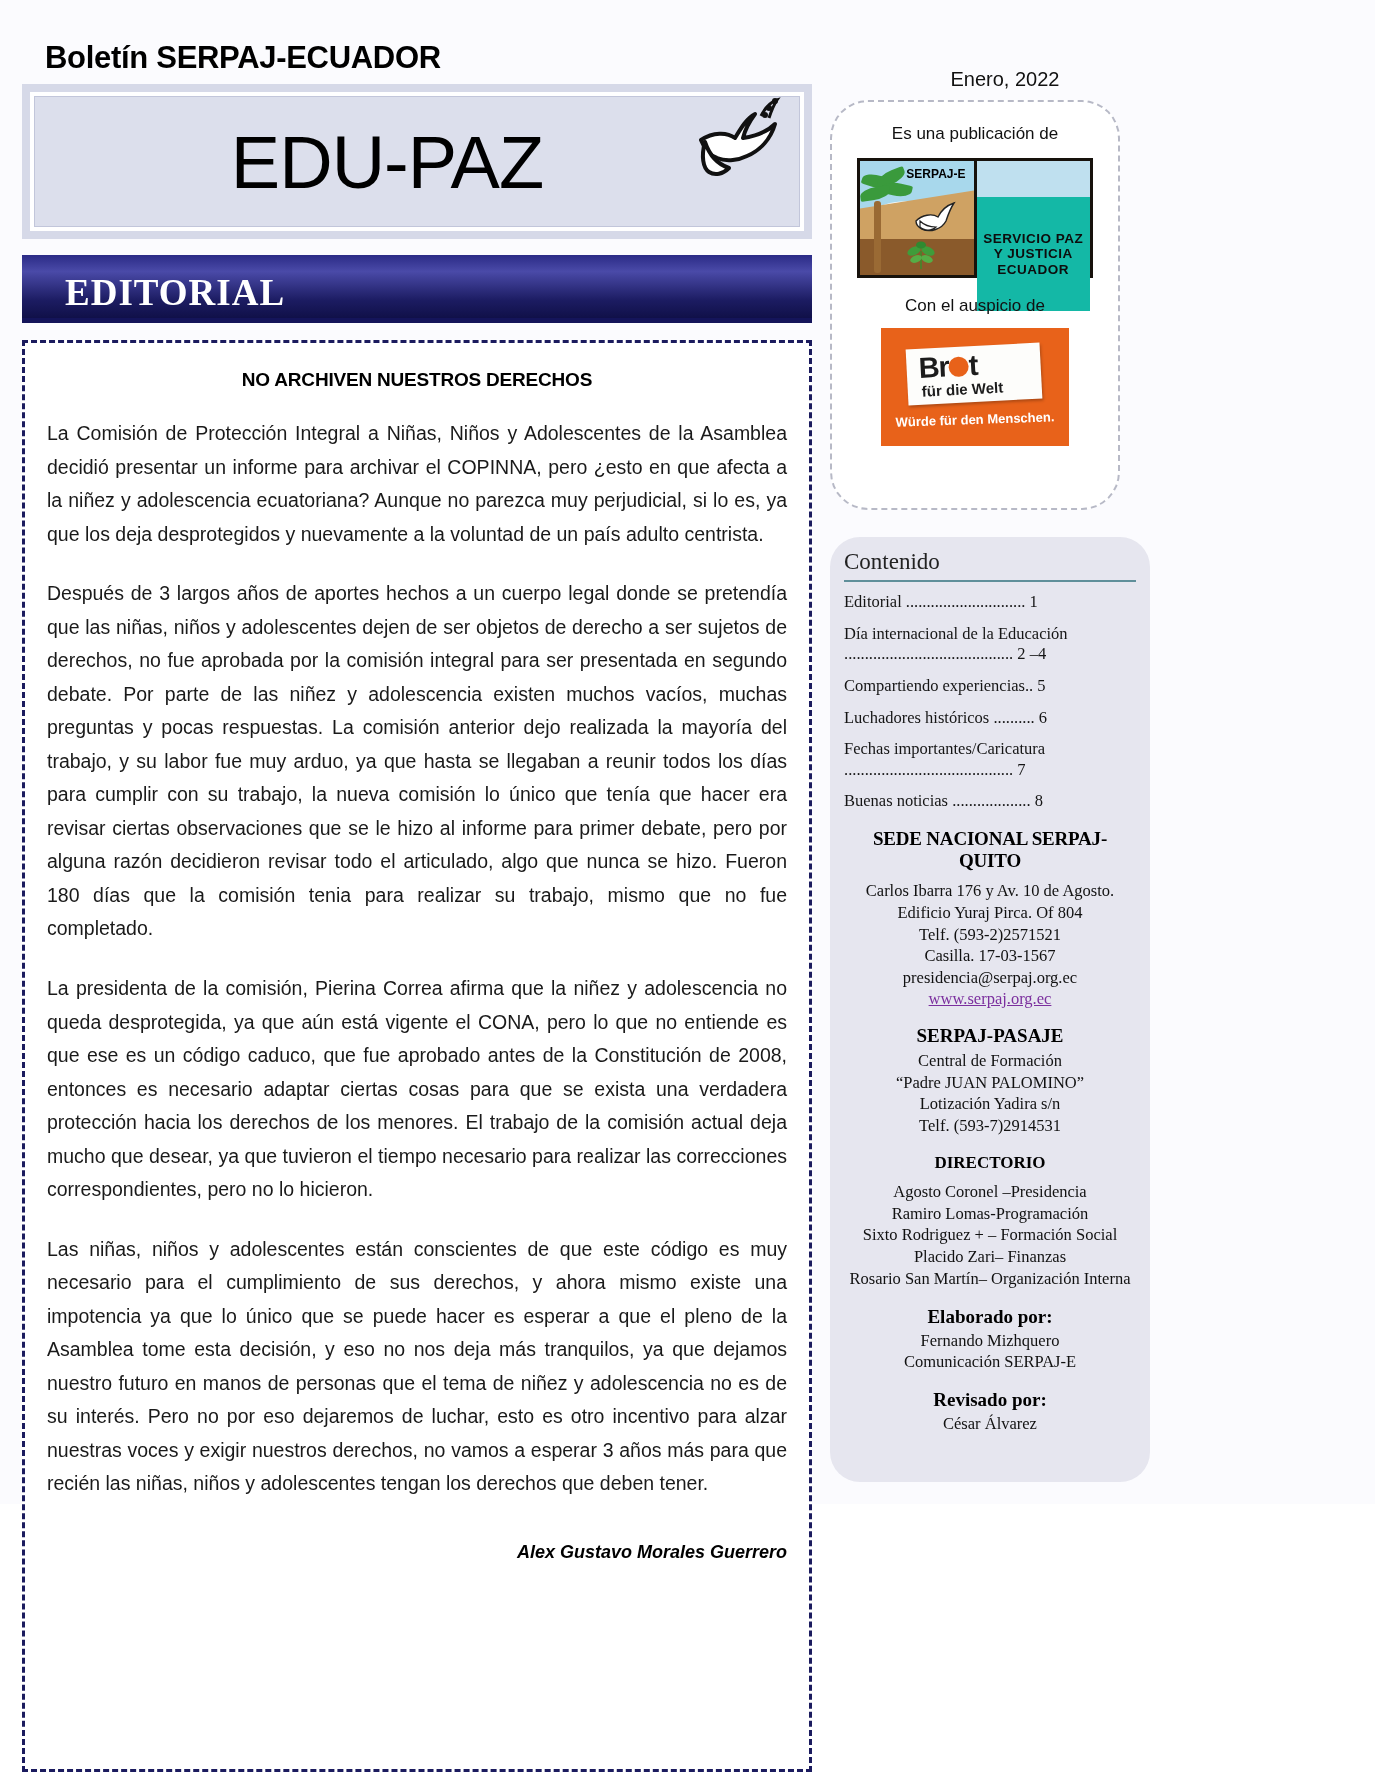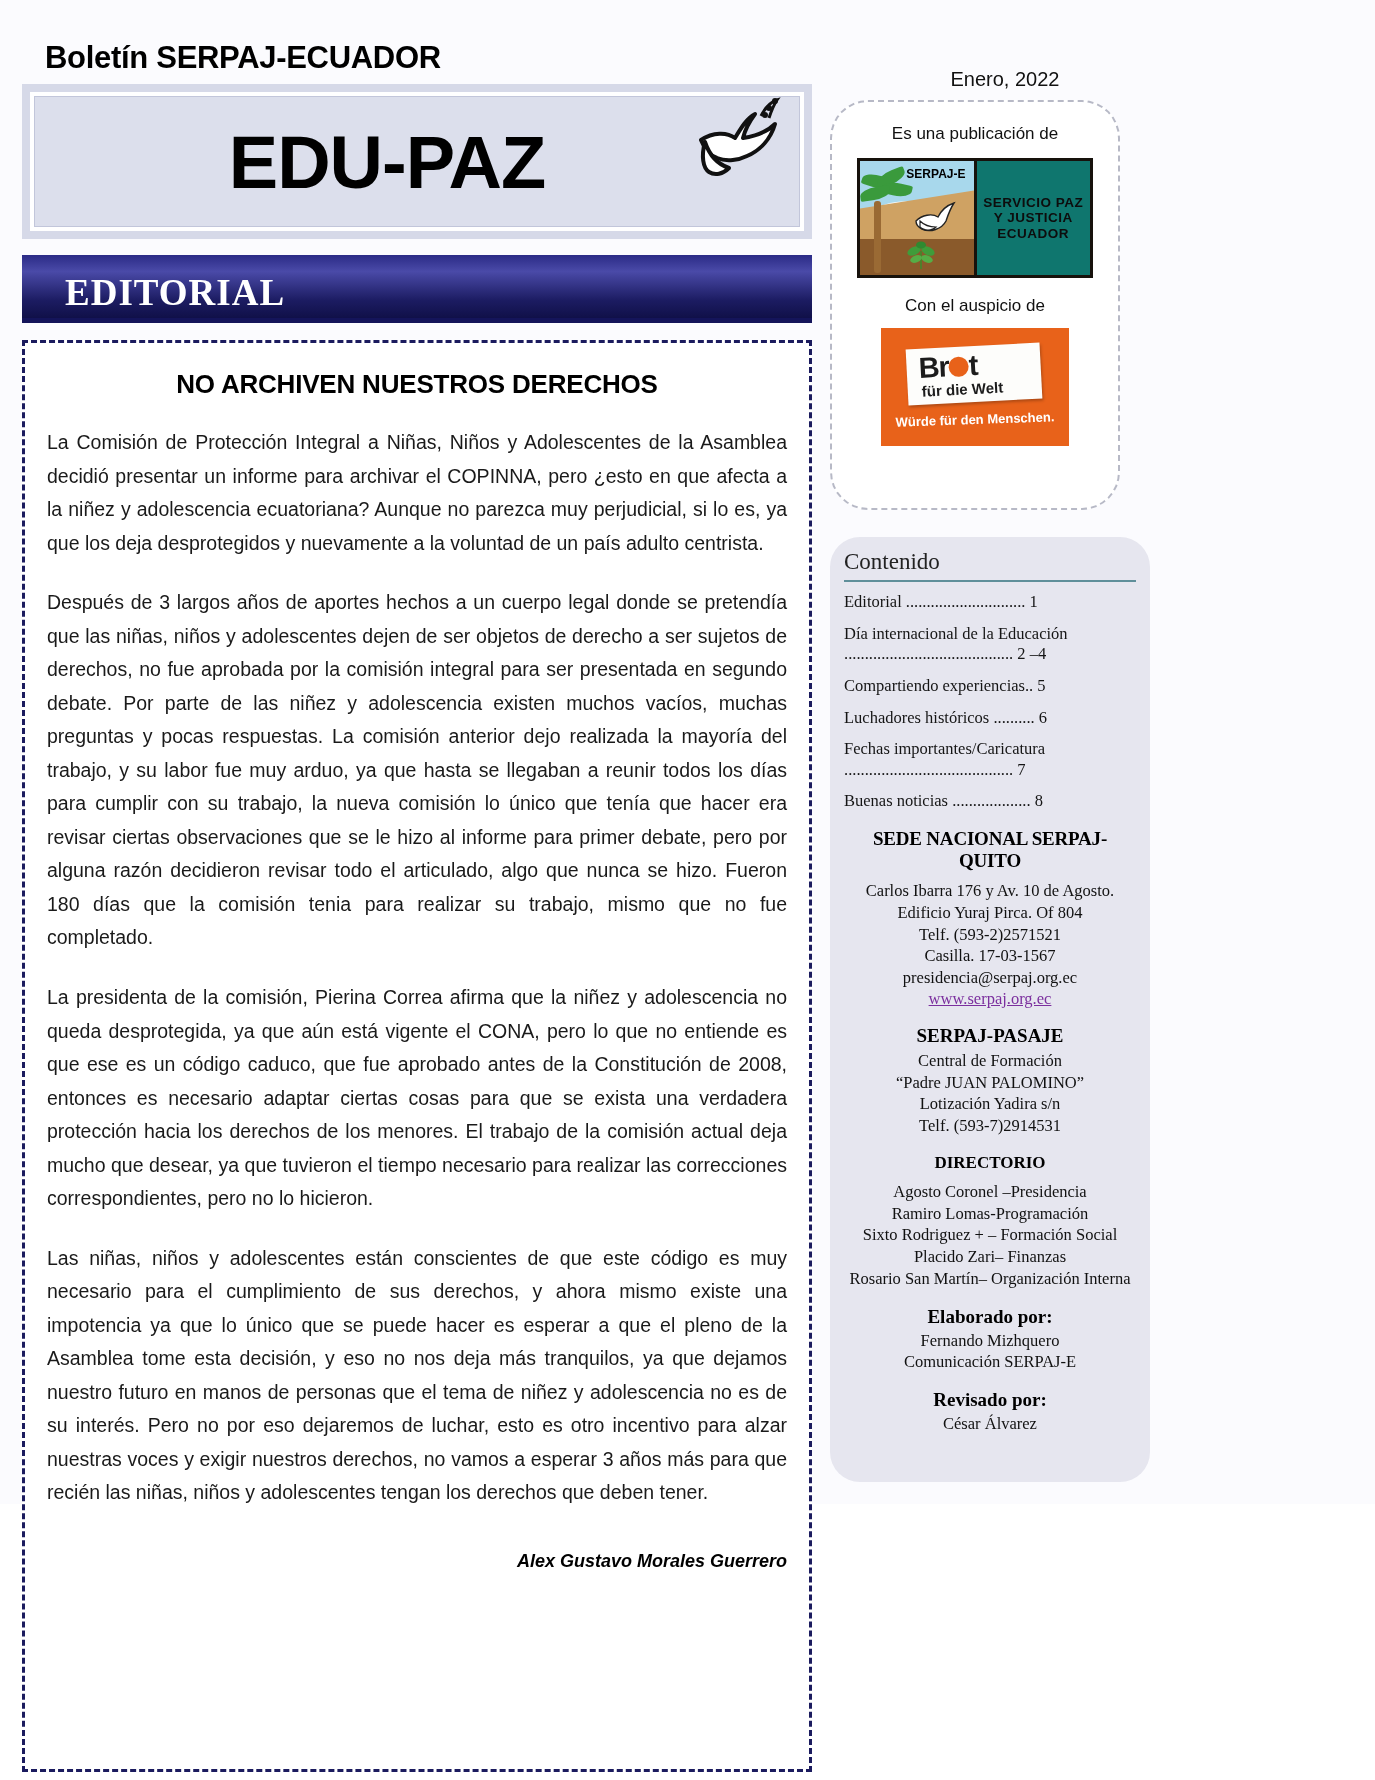--- a/index.html
+++ b/index.html
@@ -60,7 +60,7 @@
     transform: translateY(-50%);
     text-align: center;
     font-size: 74px;
-    font-weight: bold;
+    font-weight: normal;
     letter-spacing: -1px;
     color: #000;
     font-family: "Liberation Sans", sans-serif;

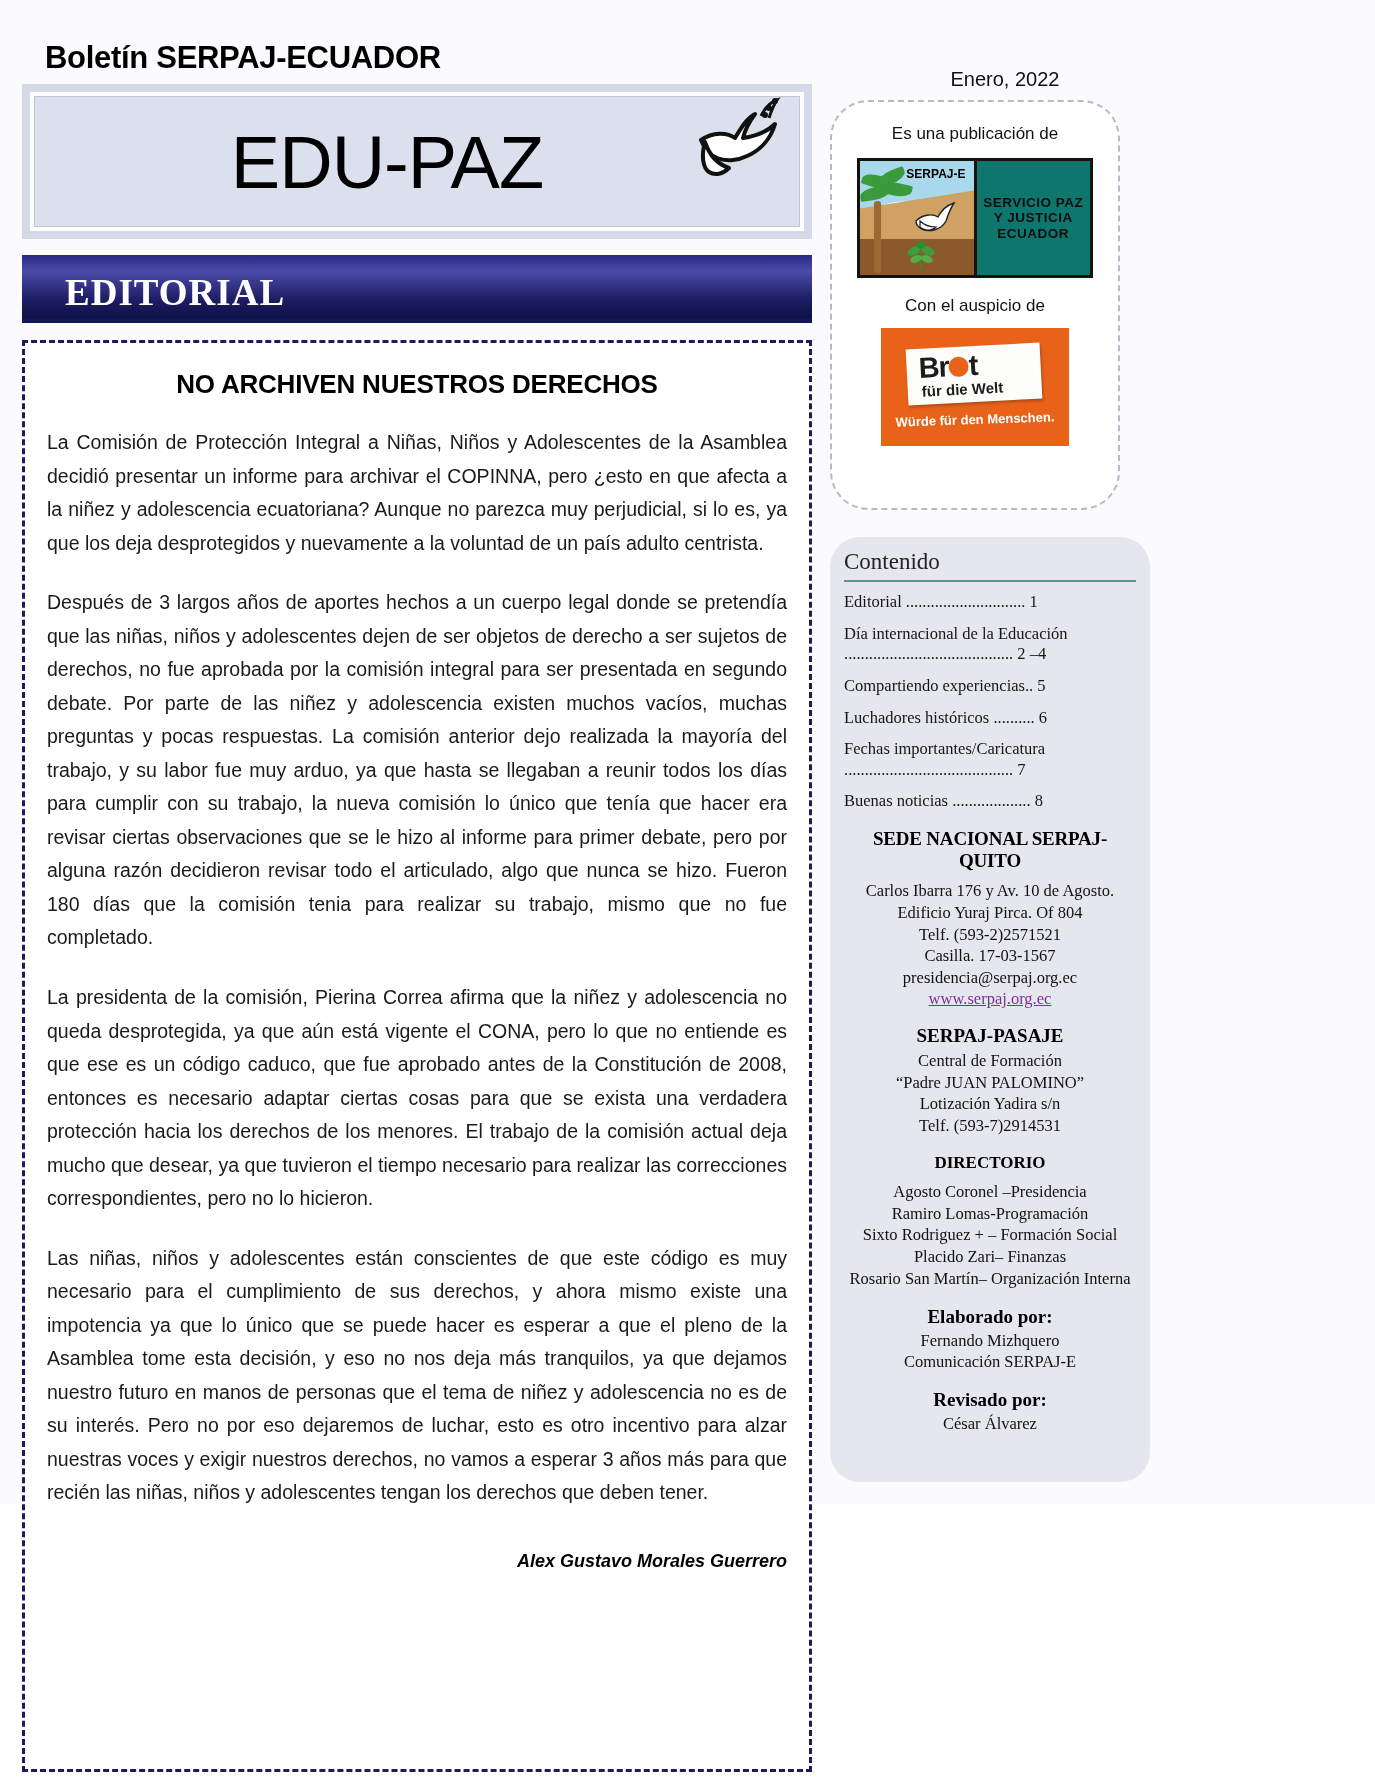--- a/index.html
+++ b/index.html
@@ -191,11 +191,12 @@
   .serpaj-right {
     width: 50%;
     height: 100%;
-    background: #0f766e;
+    background: #14b8a6;
     display: flex;
     align-items: center;
     justify-content: center;
     text-align: center;
+    margin-top: 36px;
   }
   .serpaj-right span {
     font-size: 13.5px;

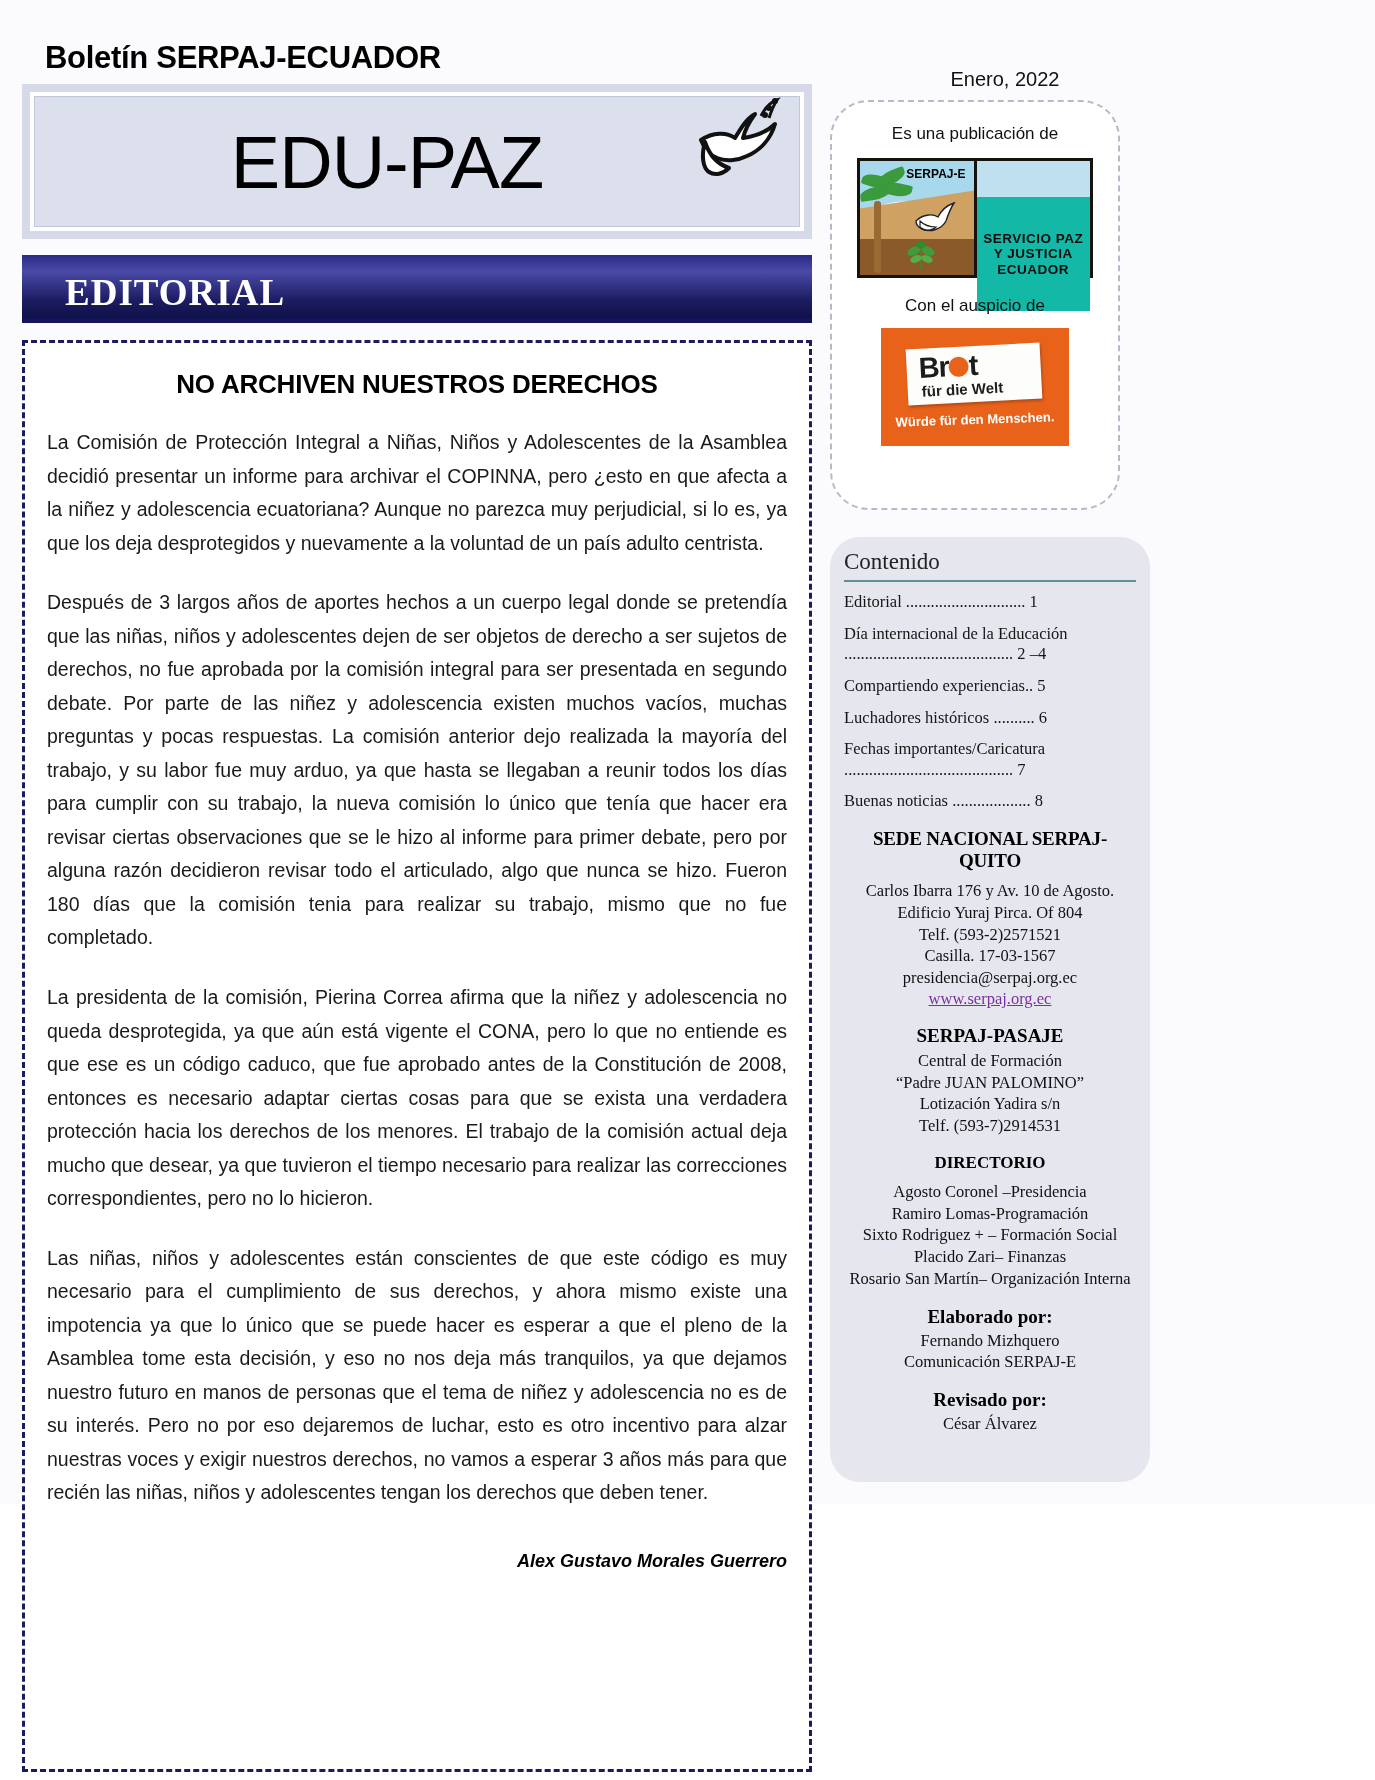--- a/index.html
+++ b/index.html
@@ -110,7 +110,7 @@
   }
   .article-headline {
     text-align: center;
-    font-size: 26px;
+    font-size: 19px;
     font-weight: bold;
     color: #000;
     letter-spacing: -0.2px;

